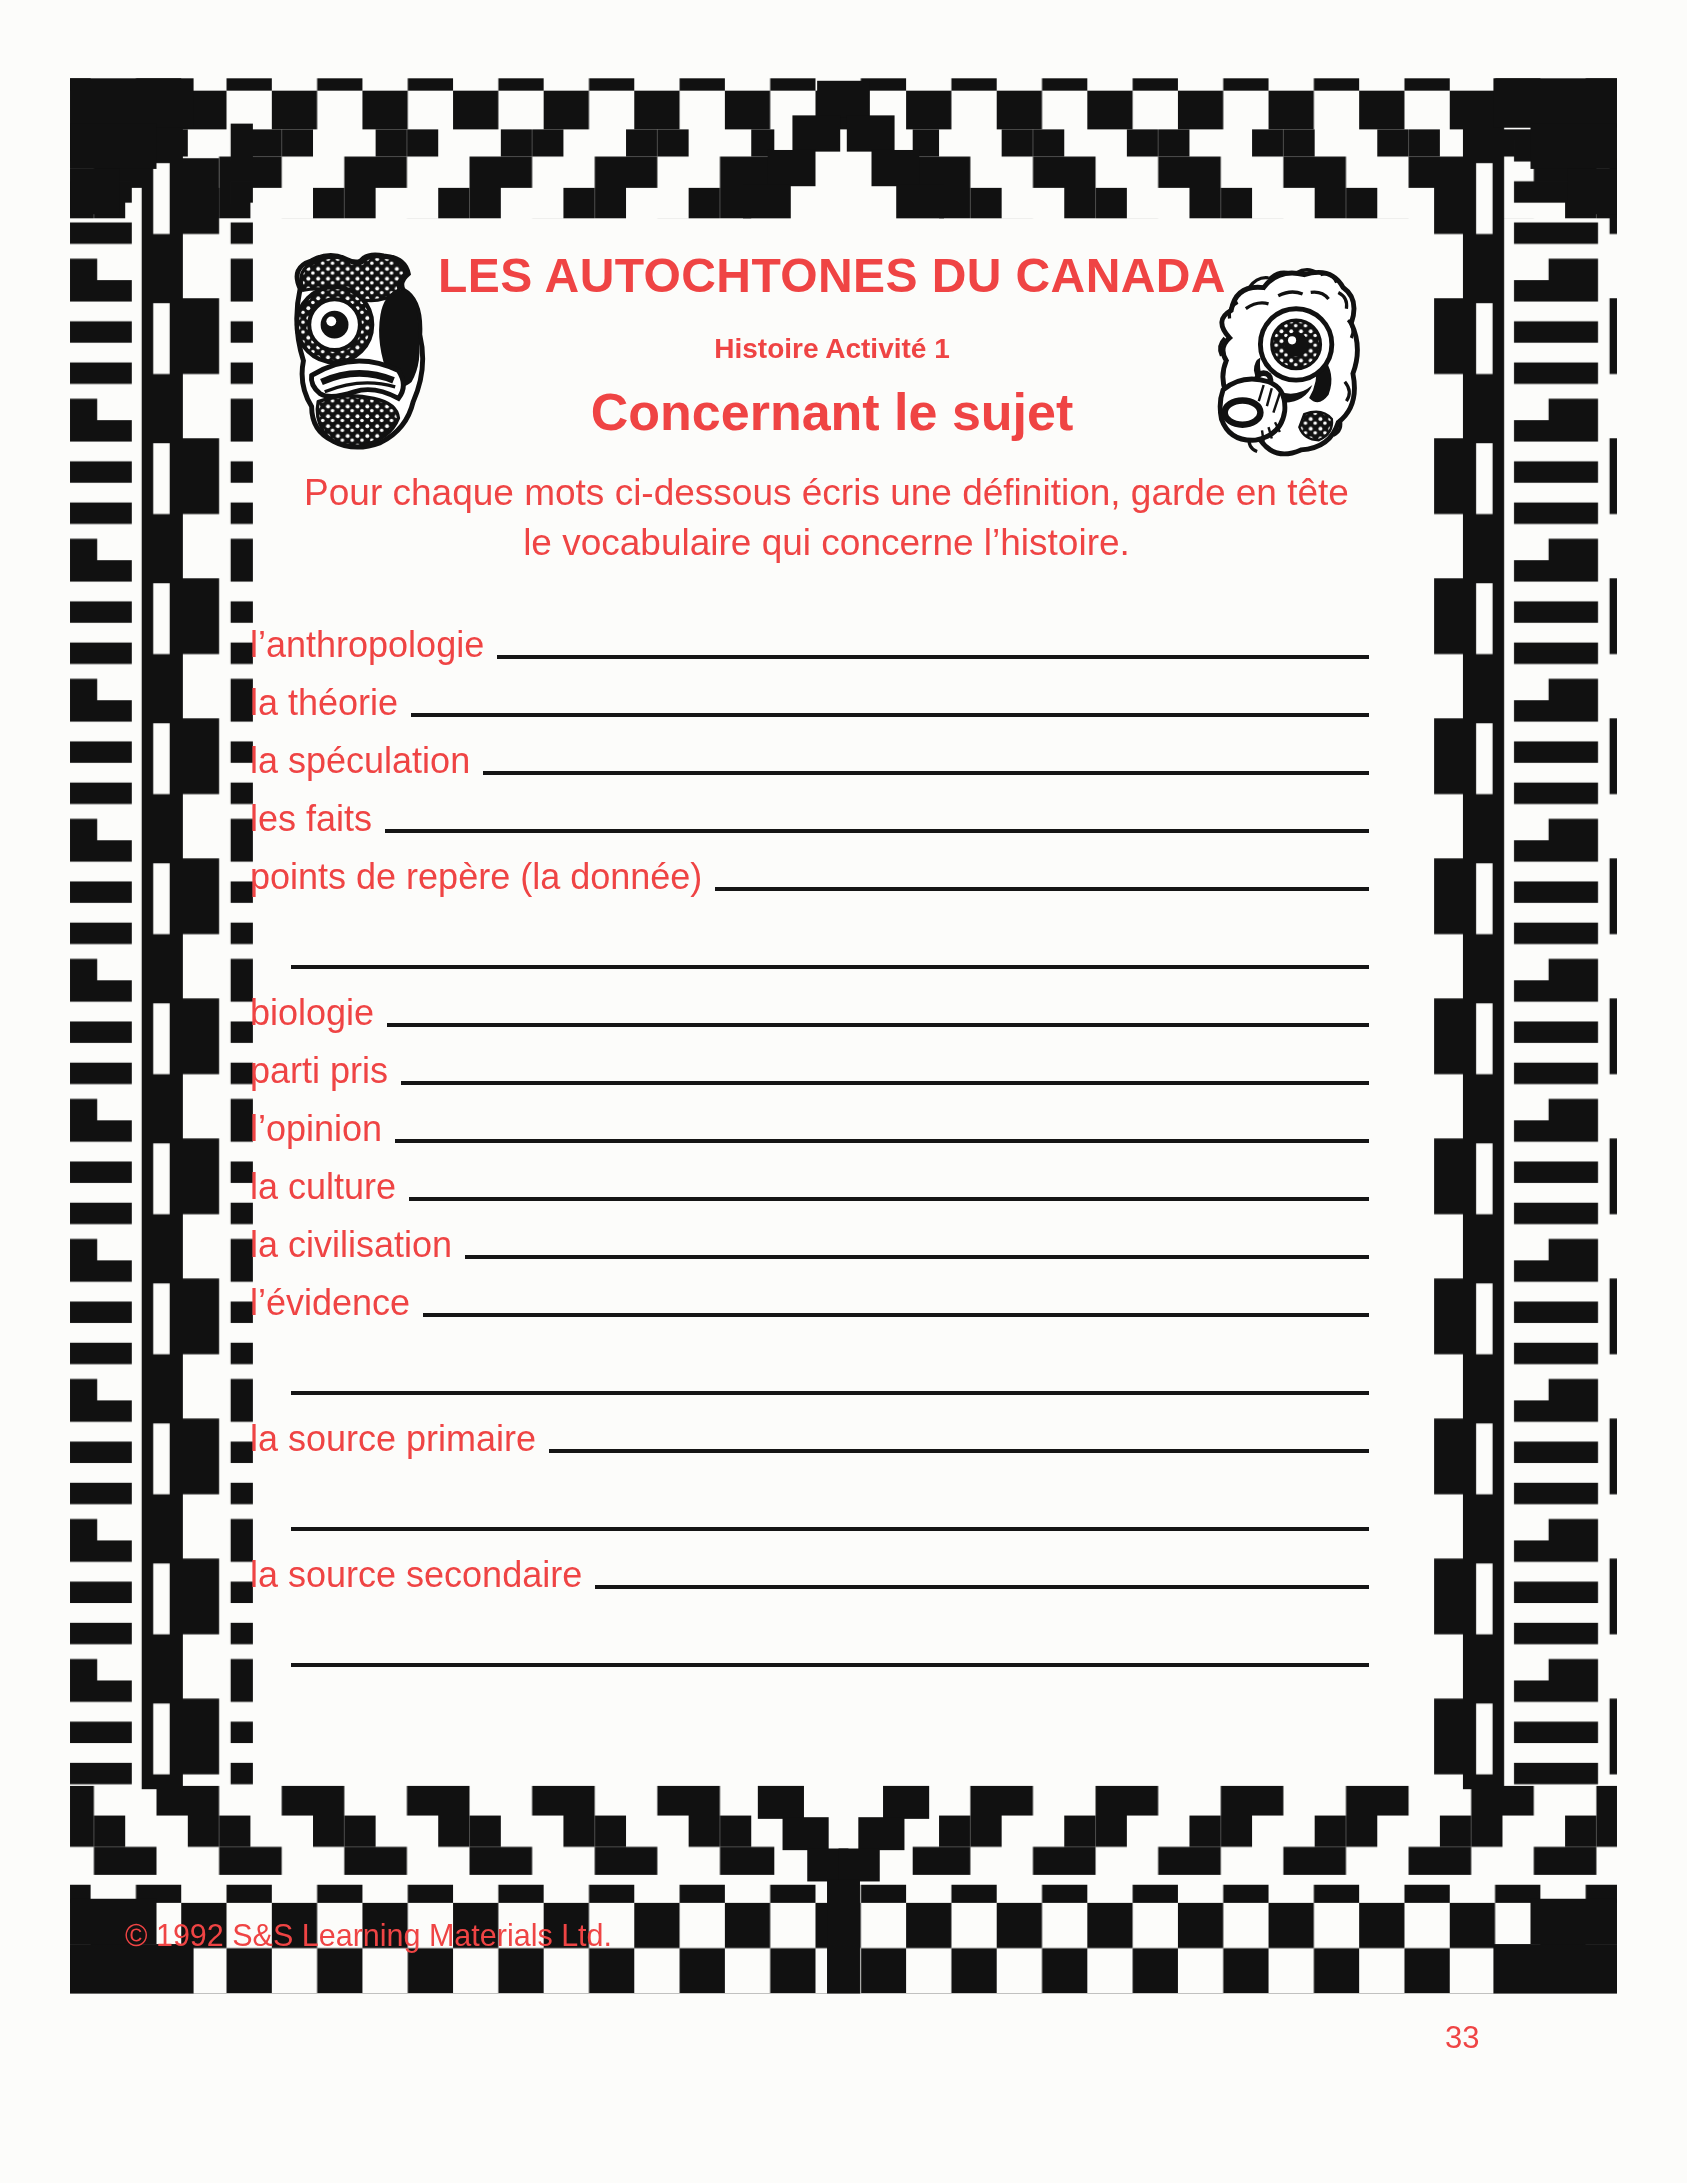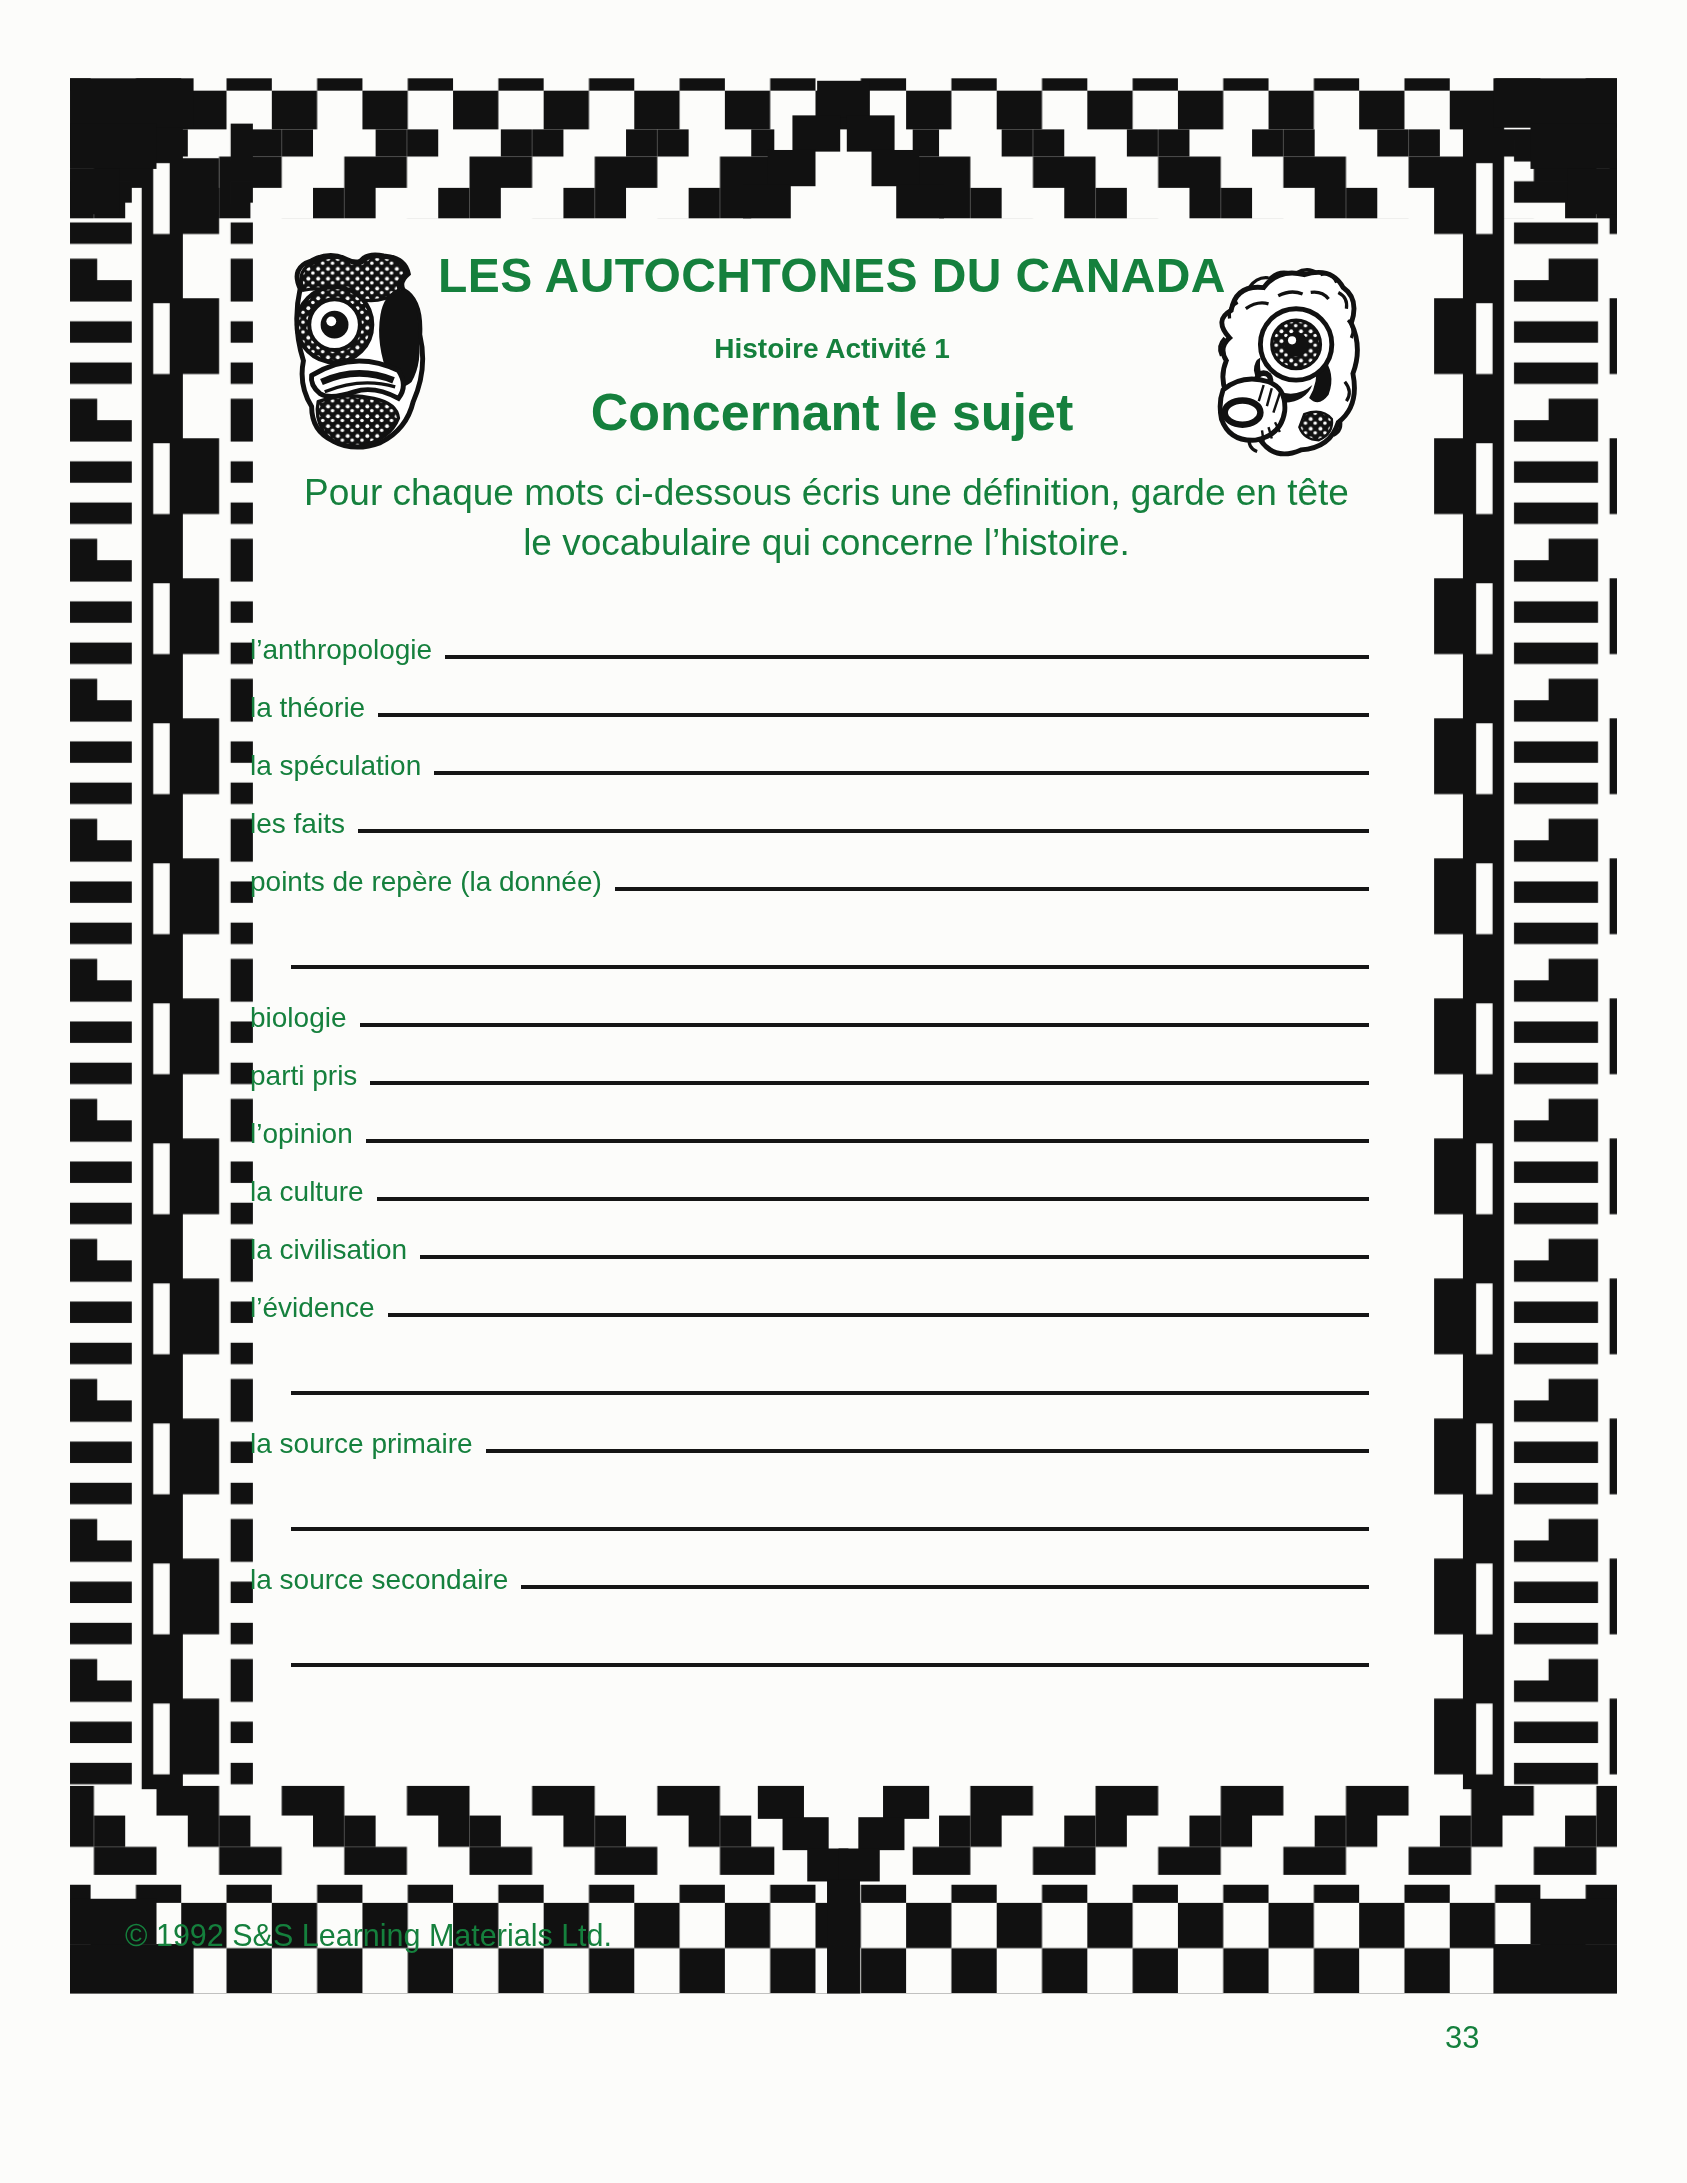--- a/index.html
+++ b/index.html
@@ -8,7 +8,7 @@
     width:1687px;height:2183px;
     background:#fcfcfa;
     font-family:"Liberation Sans", sans-serif;
-    color:#15803d;
+    color:#ef4444;
     overflow:hidden;
   }
   .border-svg{position:absolute;left:0;top:0;}

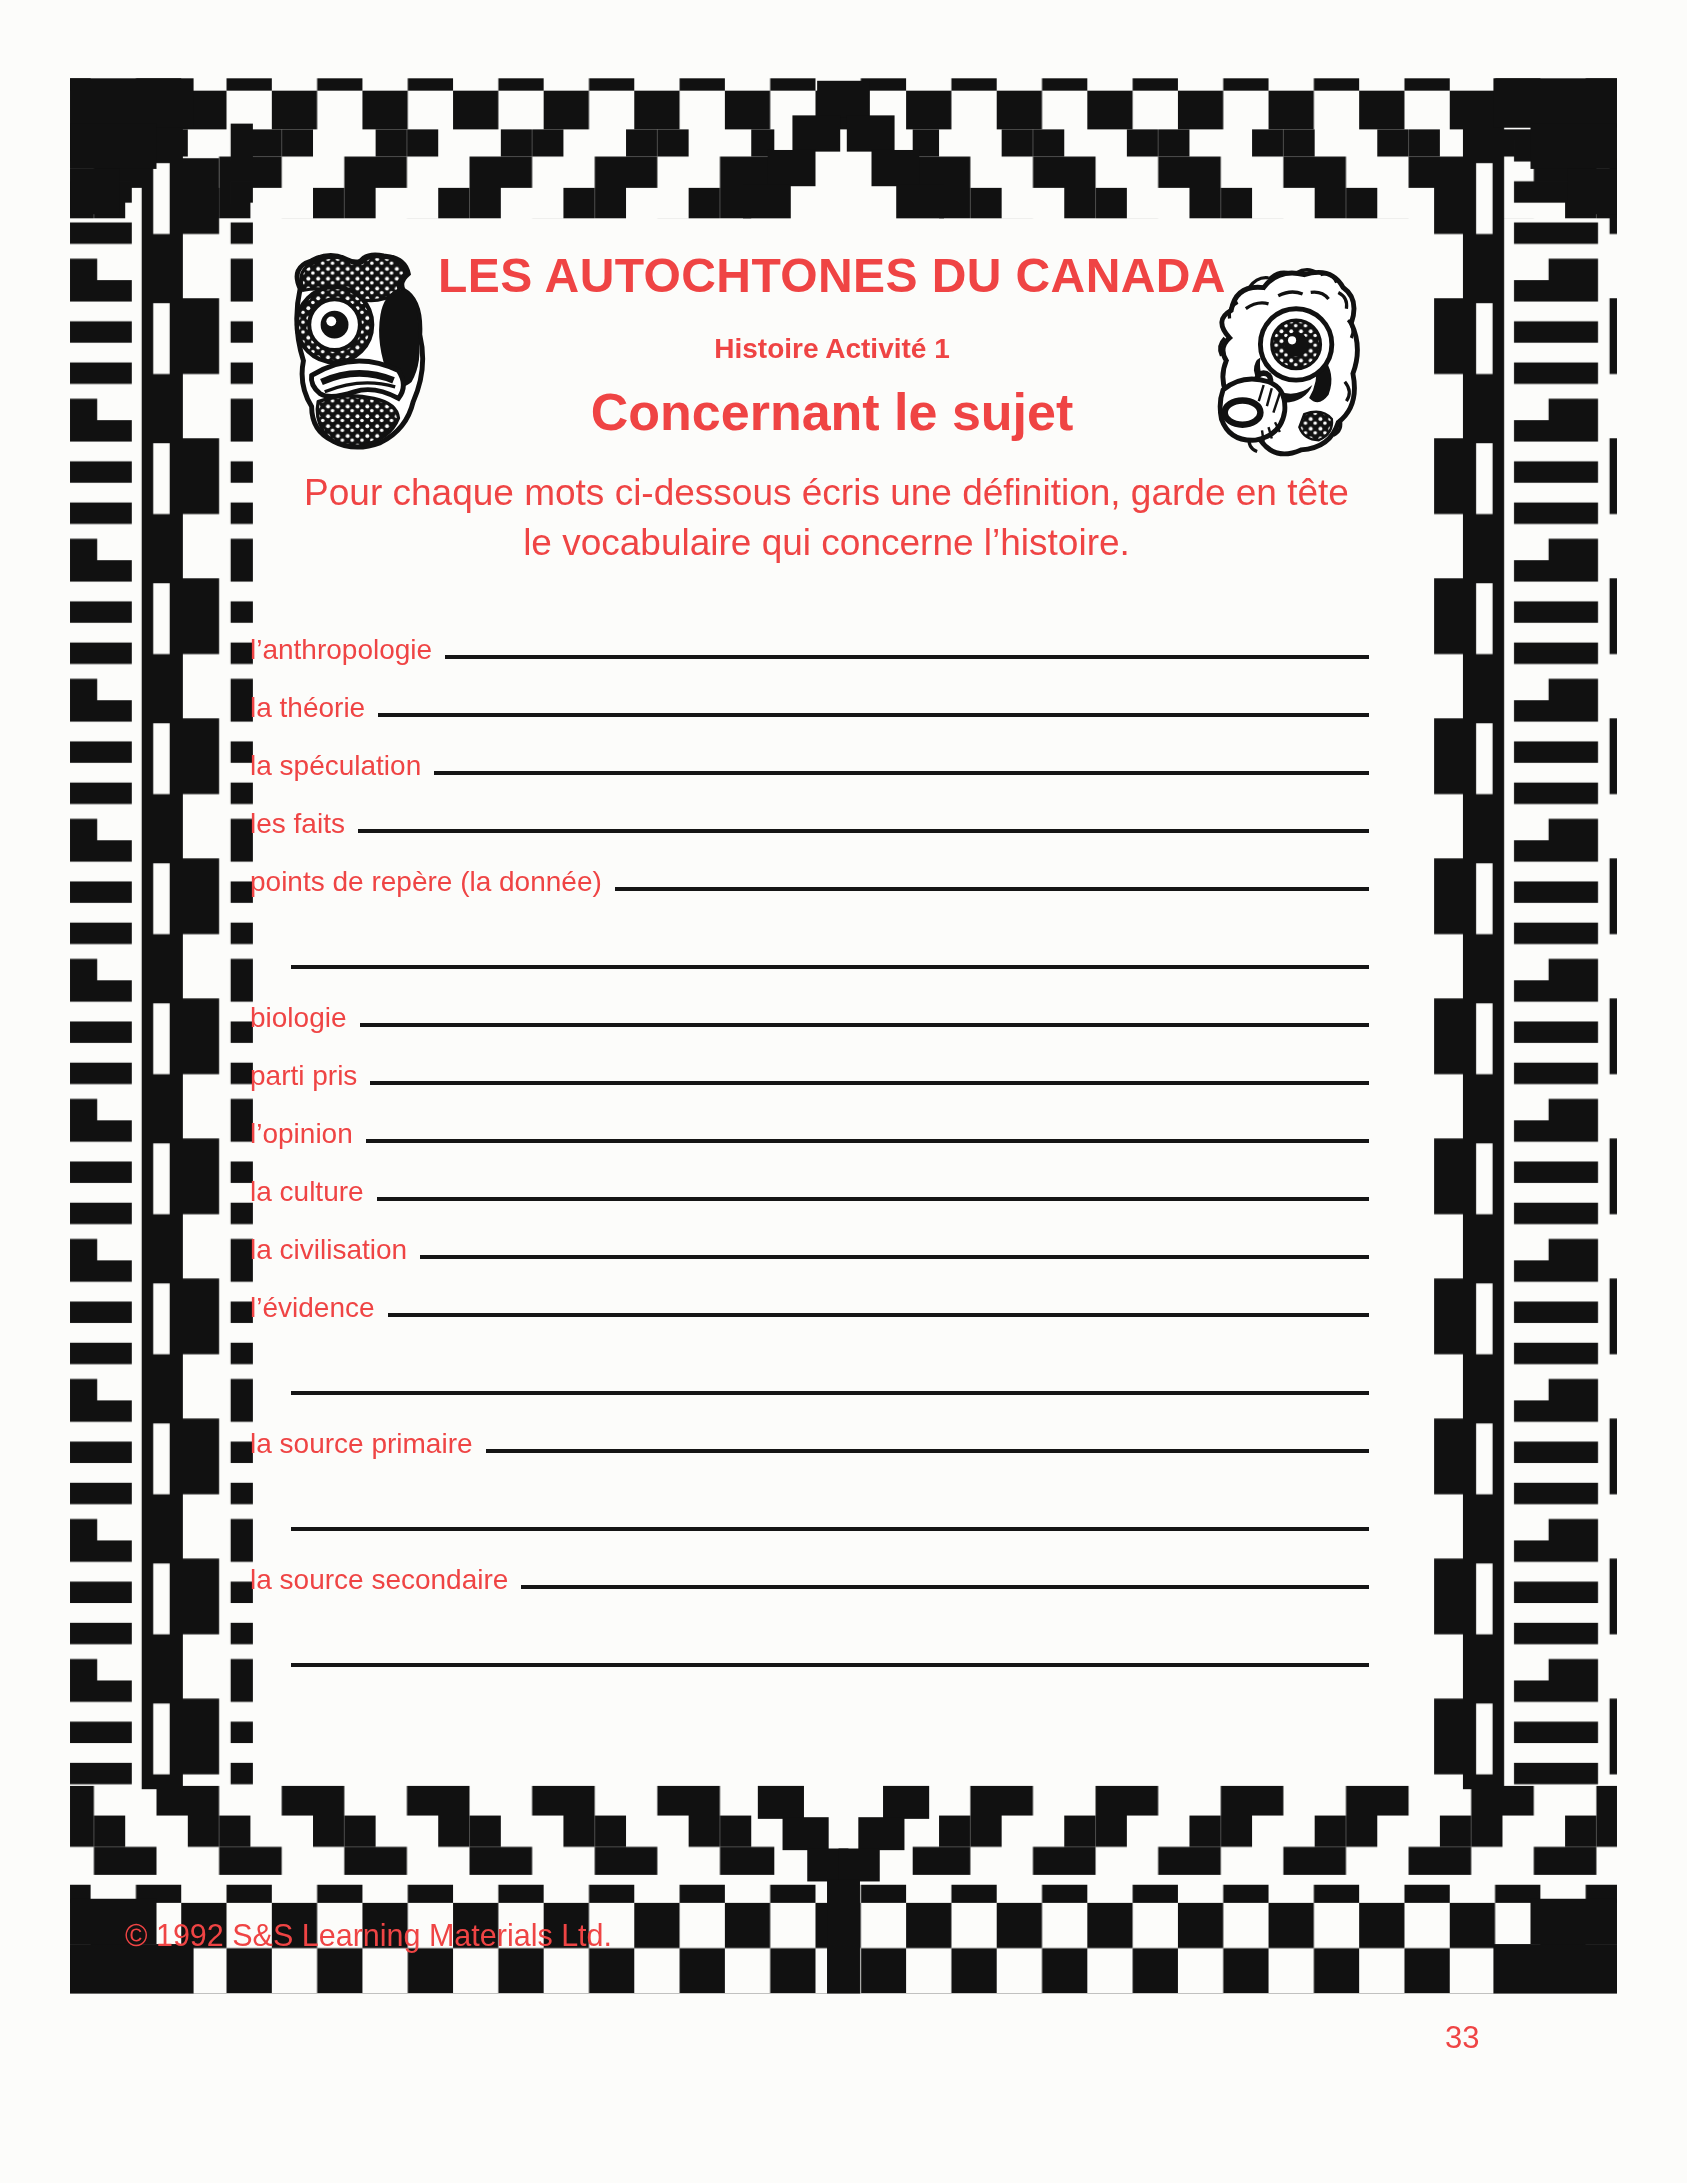--- a/index.html
+++ b/index.html
@@ -26,7 +26,7 @@
 
   .rows{position:absolute;left:250px;top:606px;width:1119px;}
   .row{display:flex;align-items:flex-end;height:58px;}
-  .term{font-size:28px;line-height:1.05;white-space:nowrap;padding-right:13px;margin-top:28px;}
+  .term{font-size:36px;line-height:1.05;white-space:nowrap;padding-right:13px;margin-top:28px;}
   .rule{flex:1;border-bottom:4.1px solid #151515;margin-bottom:5px;}
   .row.cont{margin-top:20px;}
   .row.cont .rule{margin-left:28px;}

